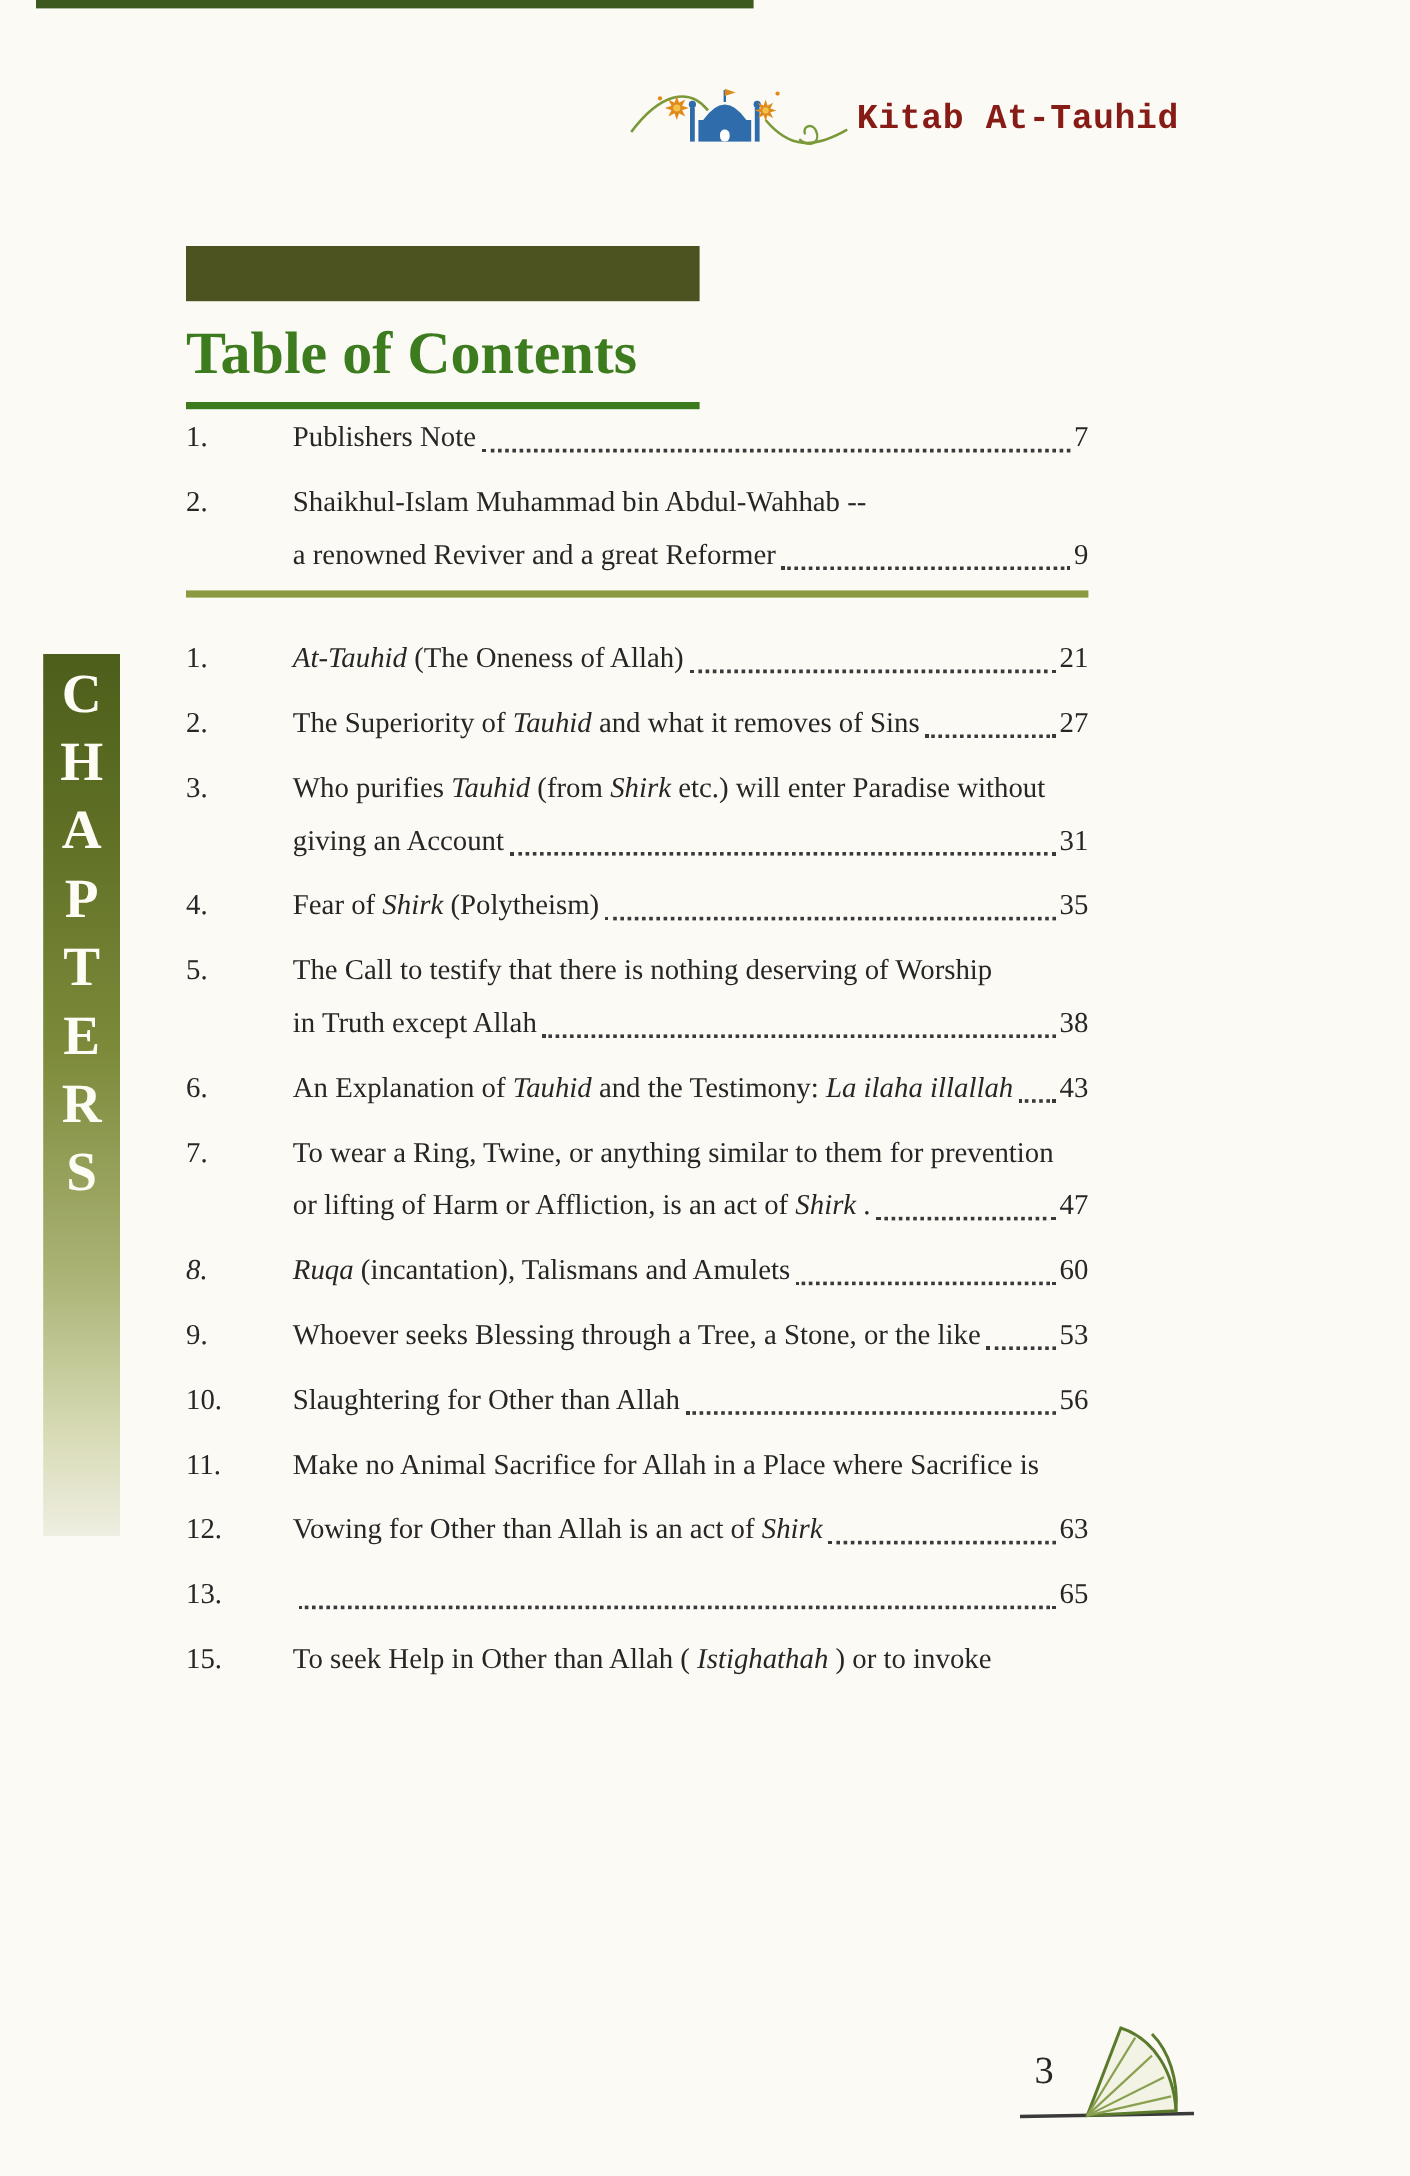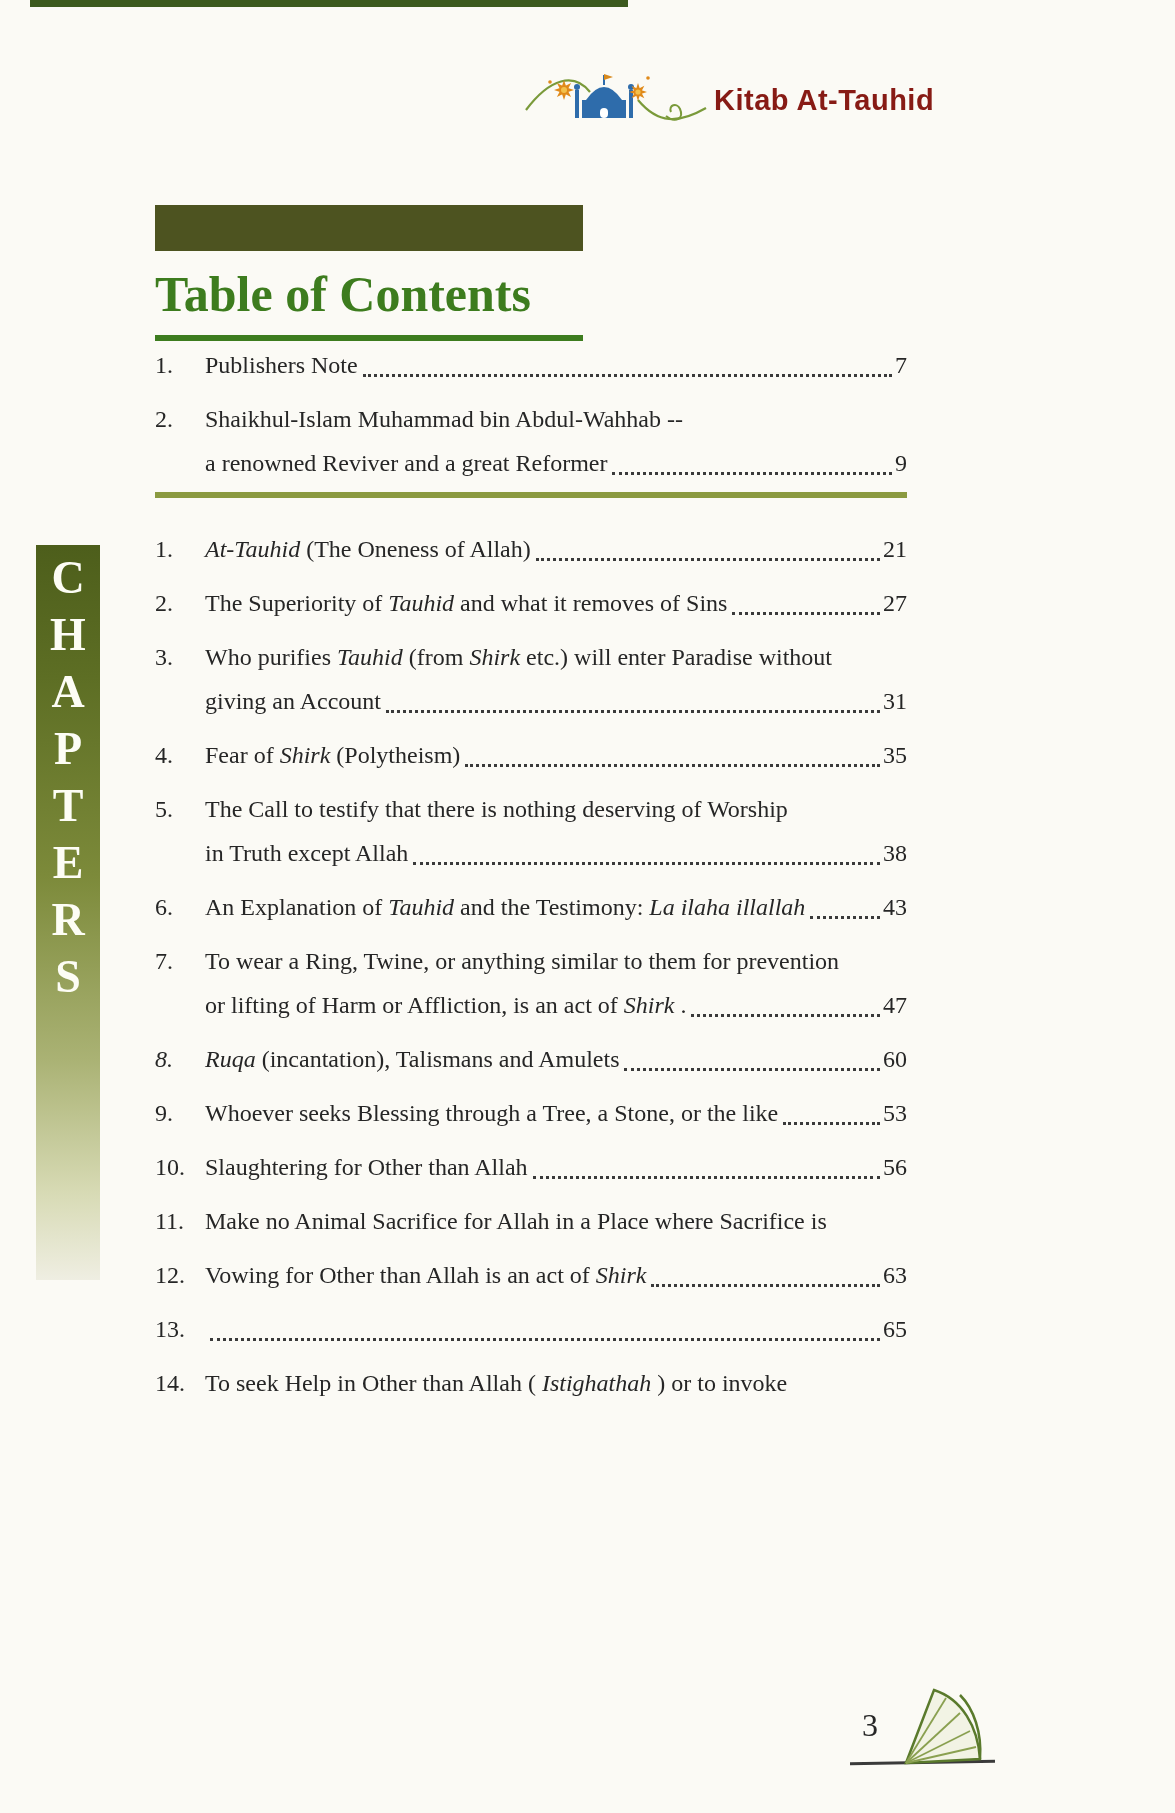--- a/index.html
+++ b/index.html
@@ -21,7 +21,7 @@
     display:flex;align-items:flex-end;gap:4px;
   }
   .brand-name{
-    font-family:Liberation Sans, sans-serif;
+    font-family:Liberation Mono, monospace;
     font-weight:bold;font-size:29px;line-height:60px;
     color:var(--maroon,#871b15);
     letter-spacing:.5px;

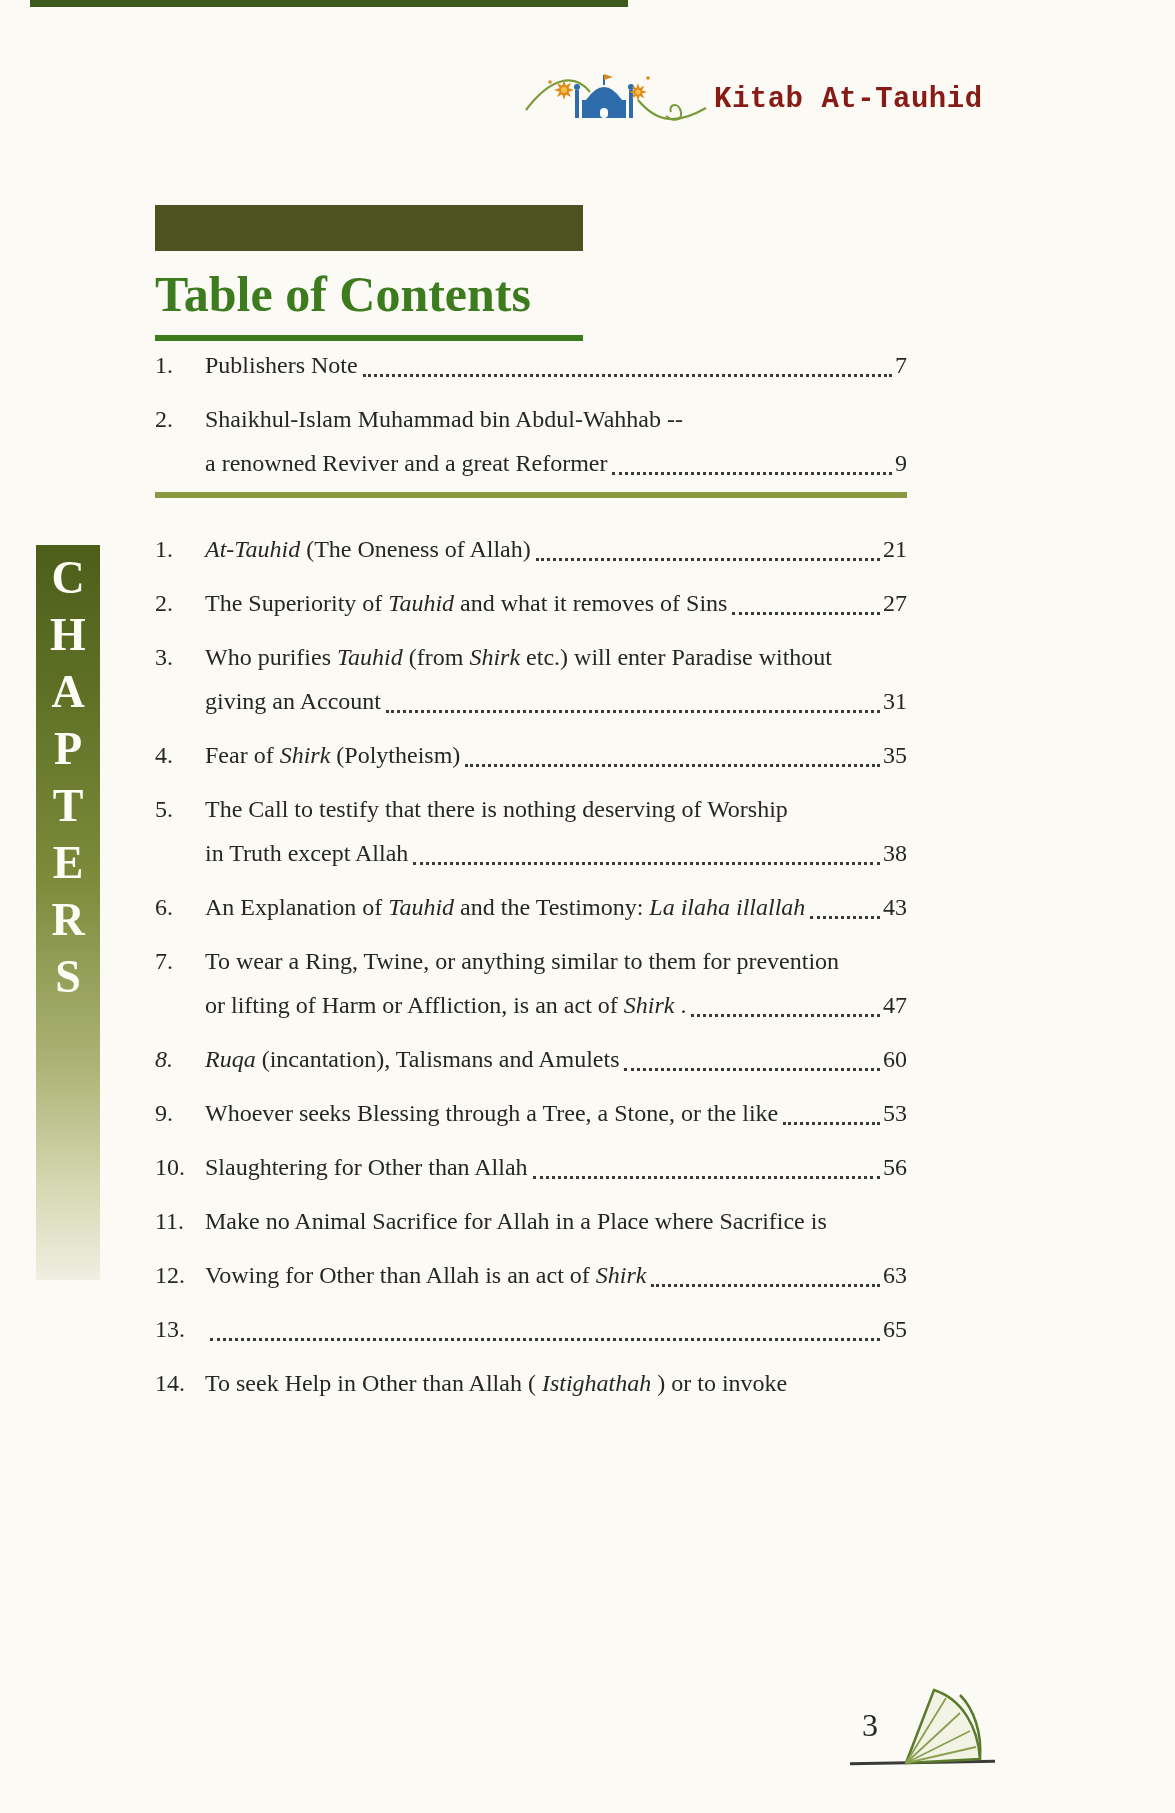--- a/index.html
+++ b/index.html
@@ -42,7 +42,7 @@
   .toc-entry{display:flex;font-size:24px;line-height:44px;margin-bottom:10px;}
   .toc-entry .num{flex:none;width:50px;}
   .toc-entry .num.it{font-style:italic;}
-  .toc-entry .body{flex:1;min-width:0;display:block;}
+  .toc-entry .body{flex:1;min-width:0;display:block;margin-left:39px;}
   .toc-entry .line{display:flex;}
   .toc-entry .txt{white-space:nowrap;}
   .toc-entry .leader{

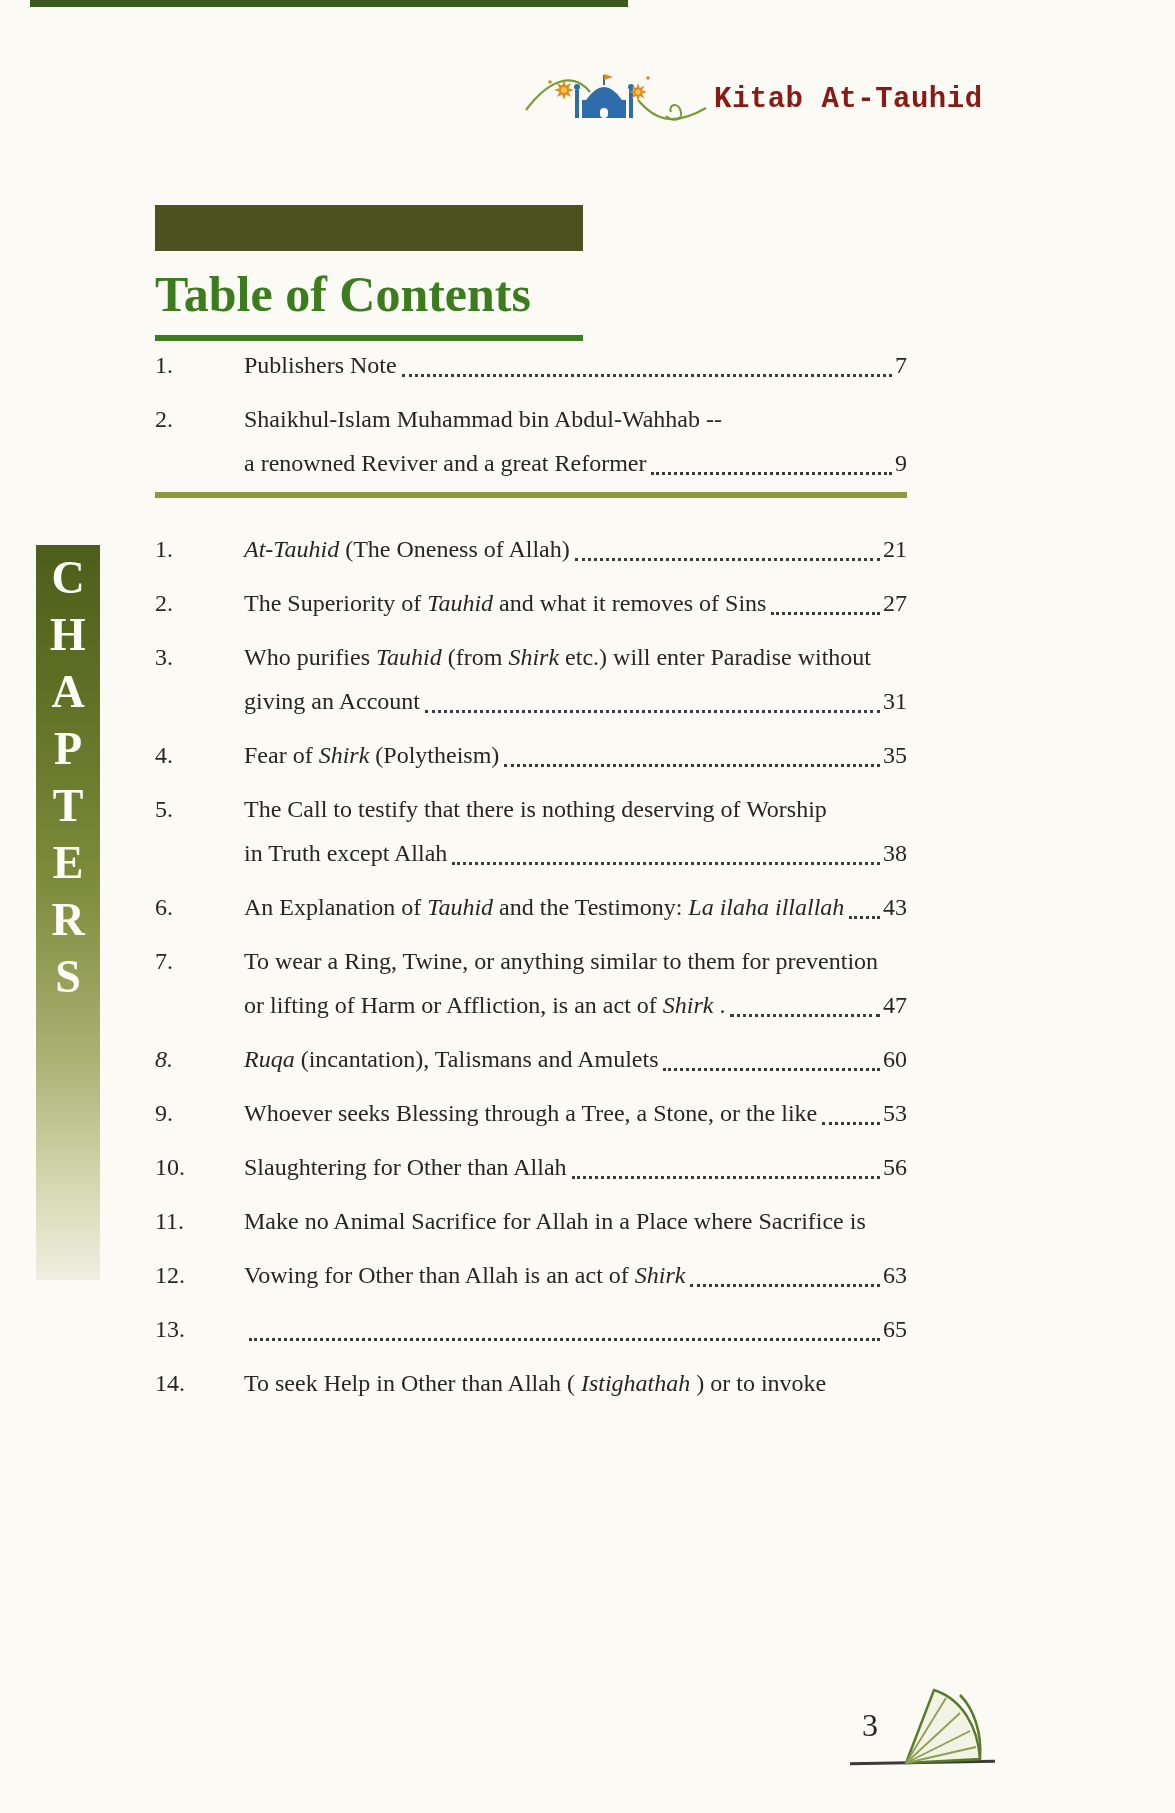--- a/index.html
+++ b/index.html
@@ -304,7 +304,7 @@
         </span>
       </div>
       <div class="toc-entry">
-        <span class="num">14.</span>
+        <span class="num">15.</span>
         <span class="body">
           <span class="line">
             <span class="txt"><span>To seek Help in Other than Allah ( </span><i>Istighathah</i><span> ) or to invoke</span></span>

